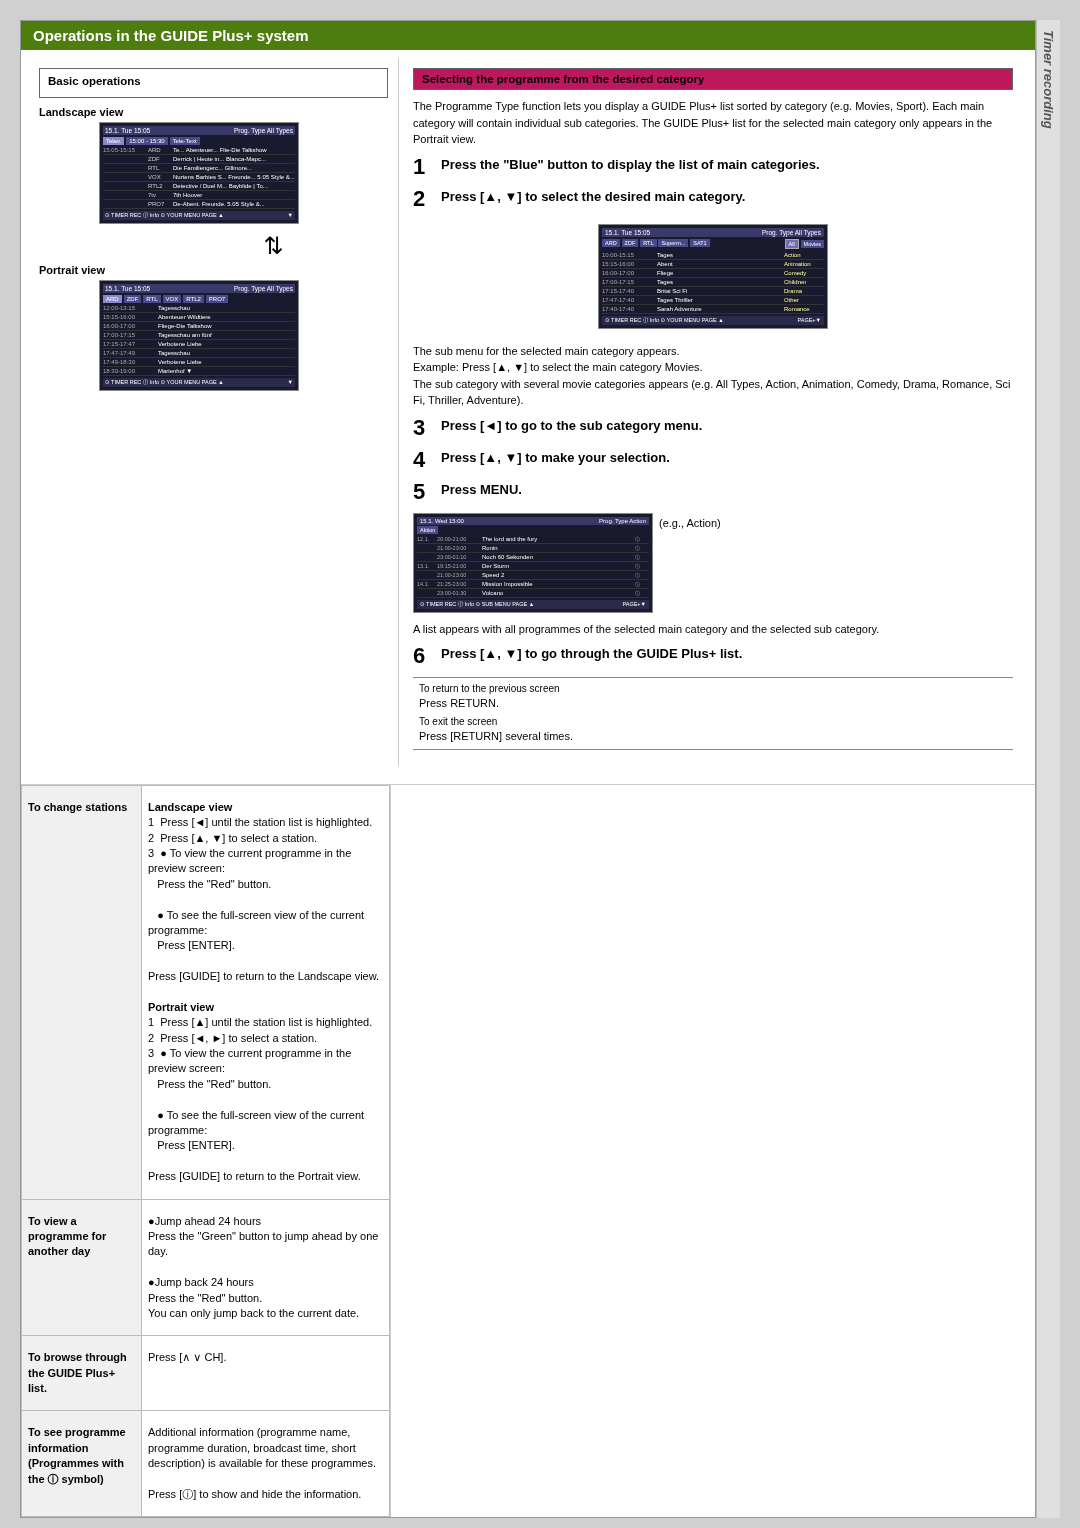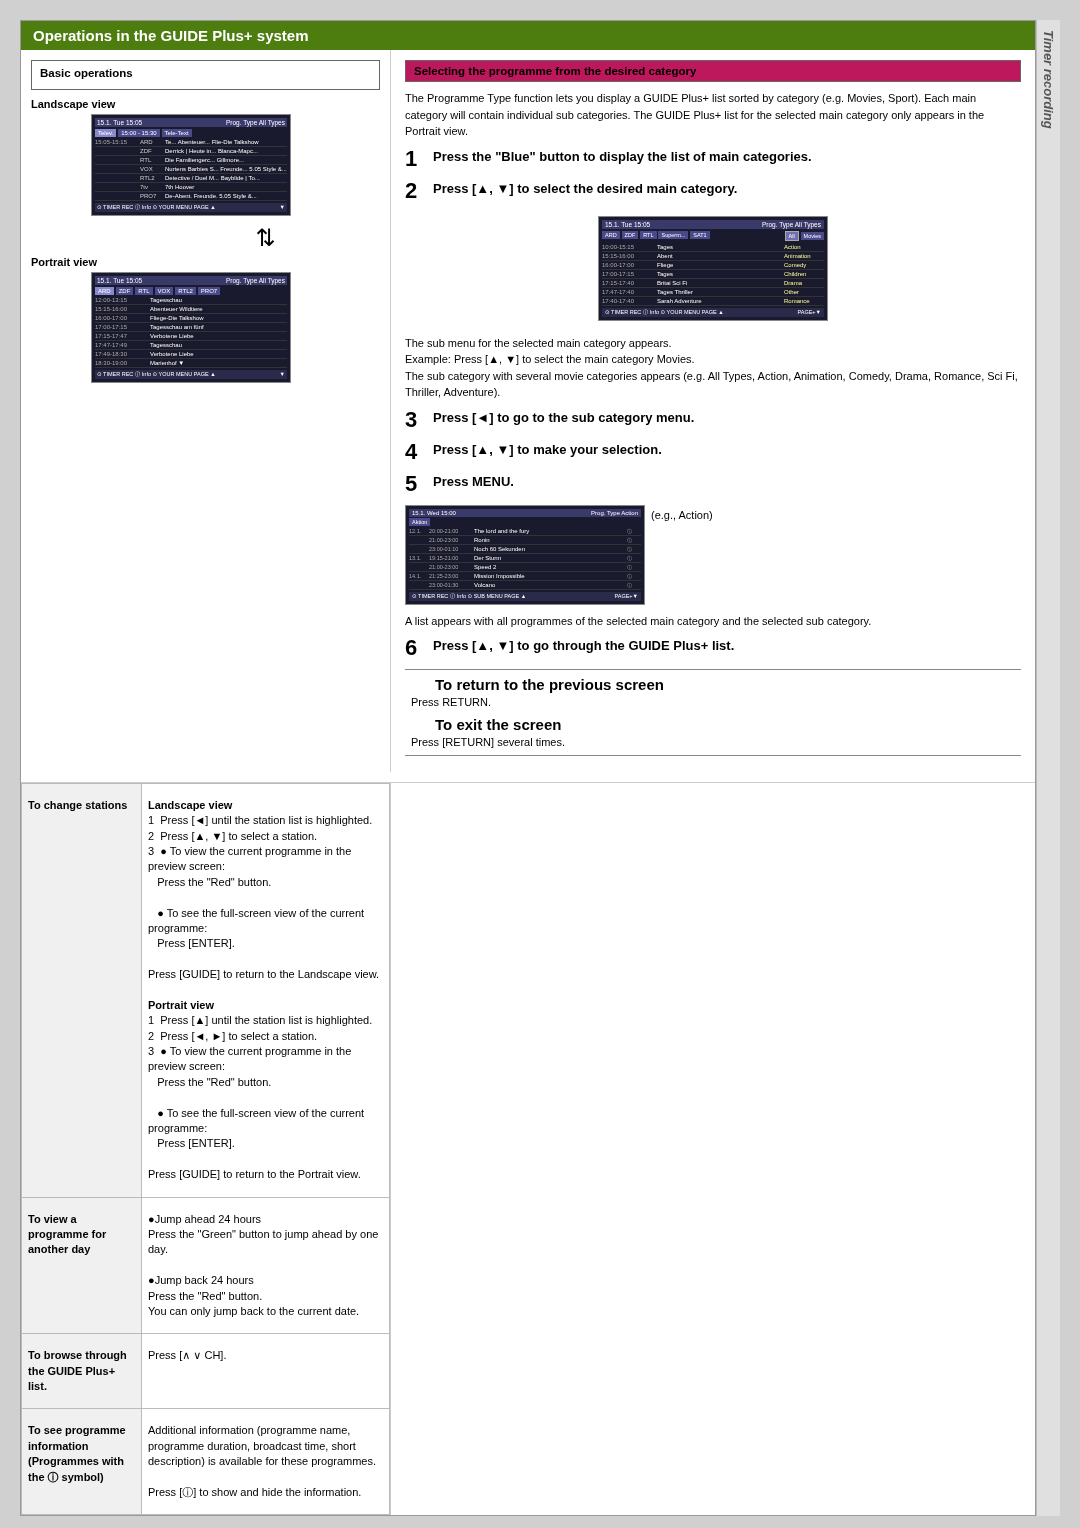--- a/index.html
+++ b/index.html
@@ -31,7 +31,7 @@
     }
     .content-area {
       display: flex;
-      padding: 0;
+      padding: 8px;
     }
     
     .left-col {

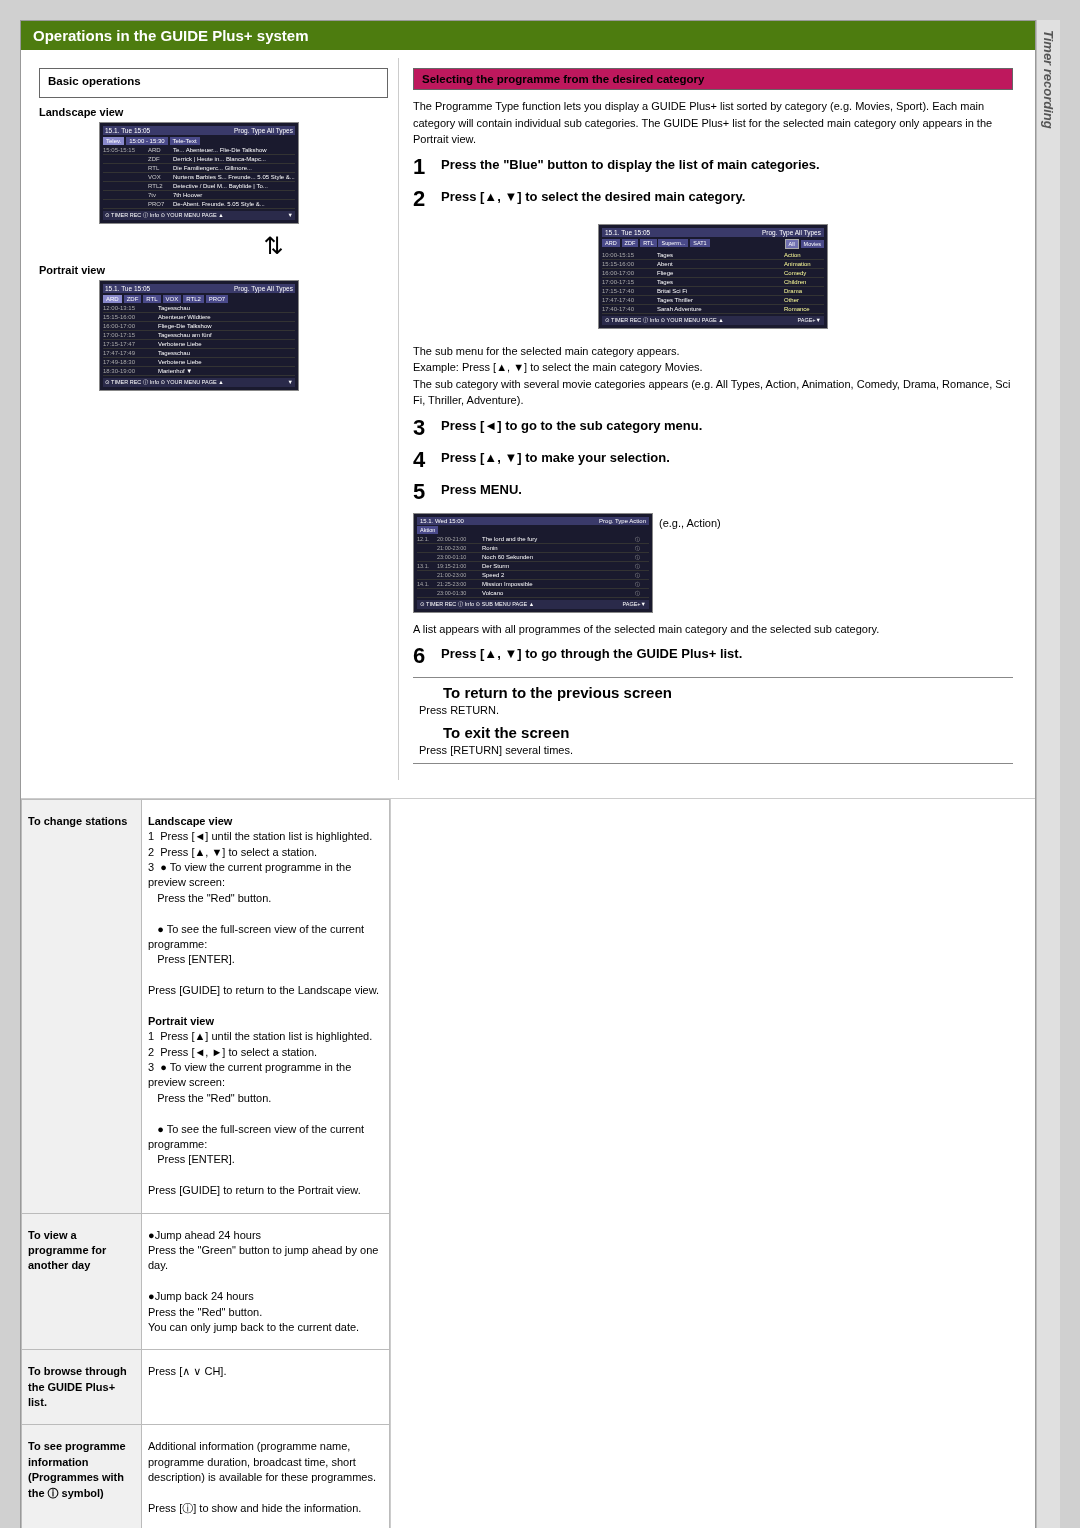--- a/index.html
+++ b/index.html
@@ -255,9 +255,8 @@
       line-height: 1.4;
     }
     .notice-title {
-      font-weight: bold;
-      font-size: 15px;
-      margin-left: 24px;
+      font-weight: normal;
+      font-size: 10px;
     }
     .small-screen-wrapper {
       display: flex;

